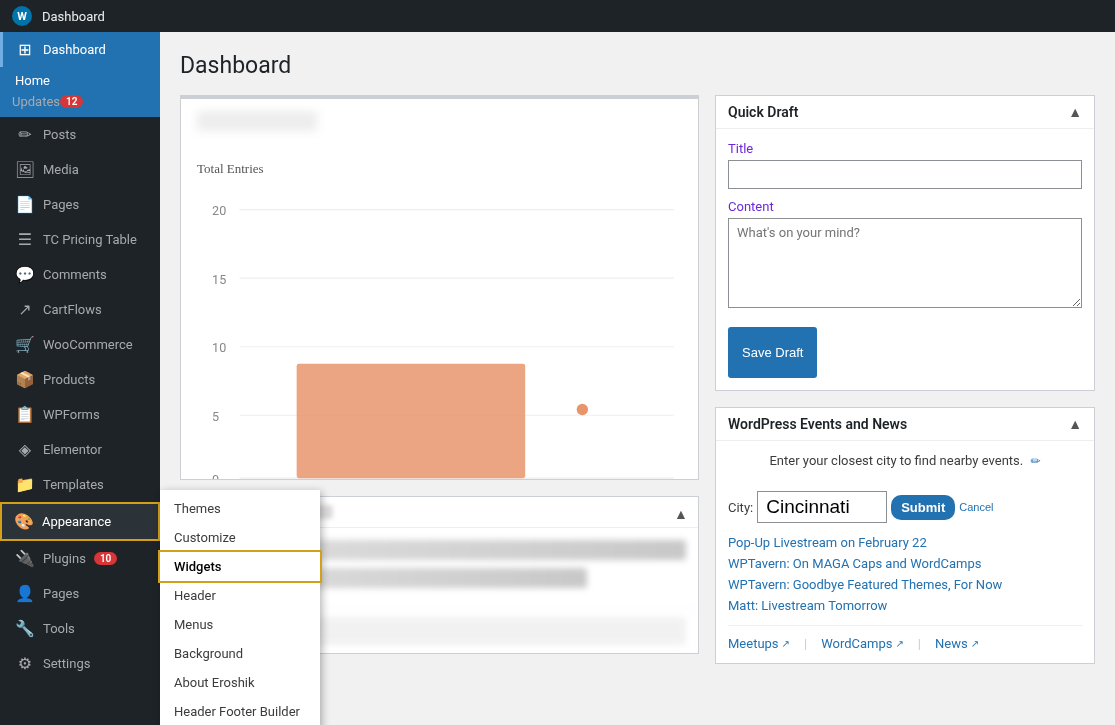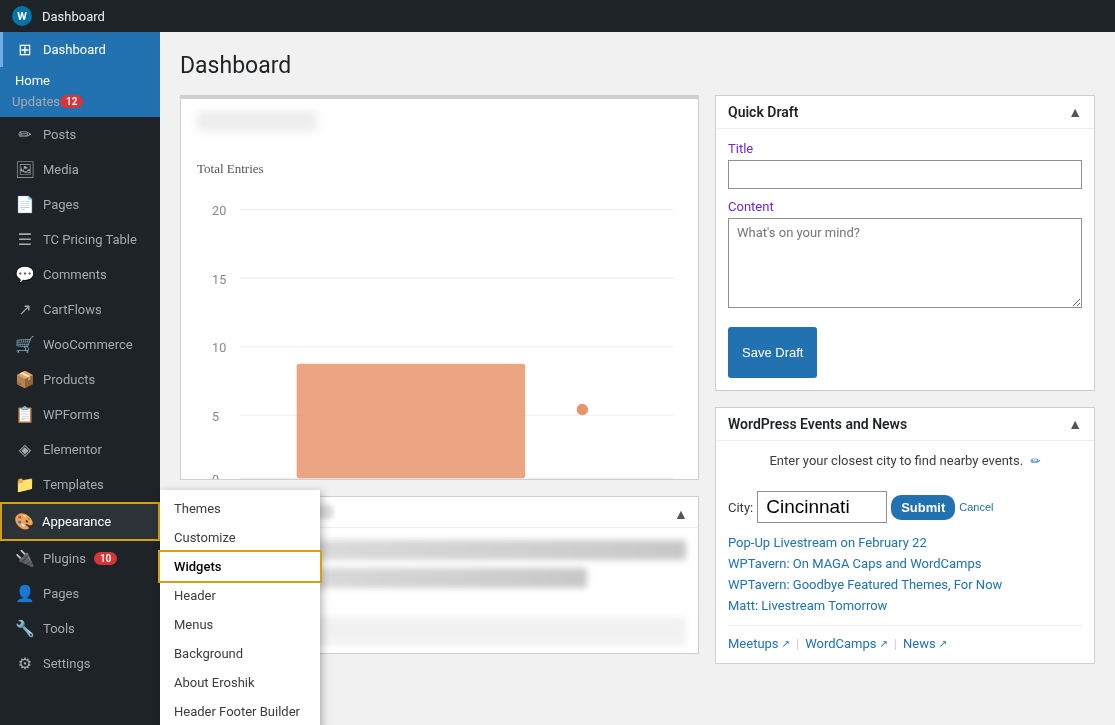--- a/index.html
+++ b/index.html
@@ -228,7 +228,7 @@
     .event-links { display: flex; flex-direction: column; gap: 6px; margin-bottom: 12px; }
     .event-link { color: #2271b1; text-decoration: none; font-size: 13px; }
 
-    .footer-links { display: flex; align-items: center; gap: 6px; font-size: 13px; border-top: 1px solid #eee; padding-top: 10px; margin-top: 4px; }
+    .footer-links { display: flex; align-items: center; gap: 14px; font-size: 13px; border-top: 1px solid #eee; padding-top: 10px; margin-top: 4px; }
     .footer-link { color: #2271b1; text-decoration: none; display: flex; align-items: center; gap: 3px; }
     .footer-link-icon { font-size: 10px; }
     .footer-sep { color: #ccc; }

